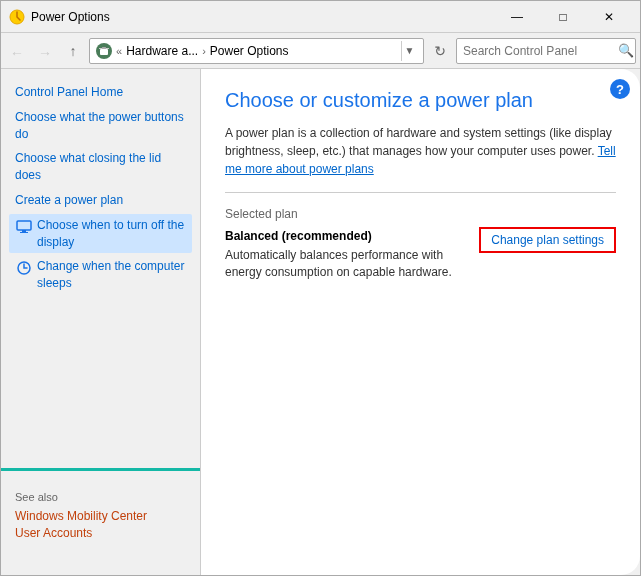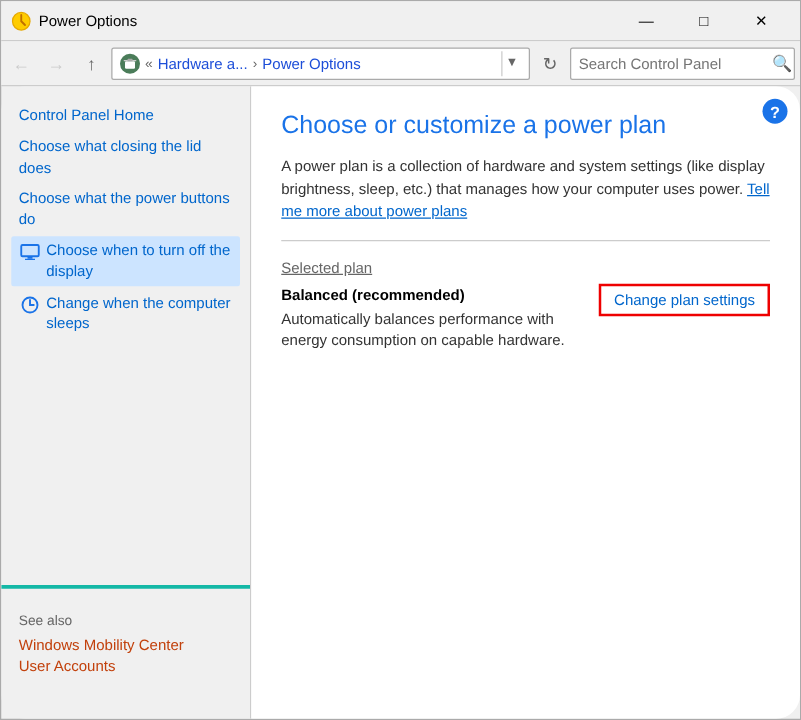--- a/index.html
+++ b/index.html
@@ -131,7 +131,7 @@
     }
 
     .breadcrumb-link {
-      color: #1d4ed8;
+      color: #000000;
       font-size: 12px;
       text-decoration: none;
     }

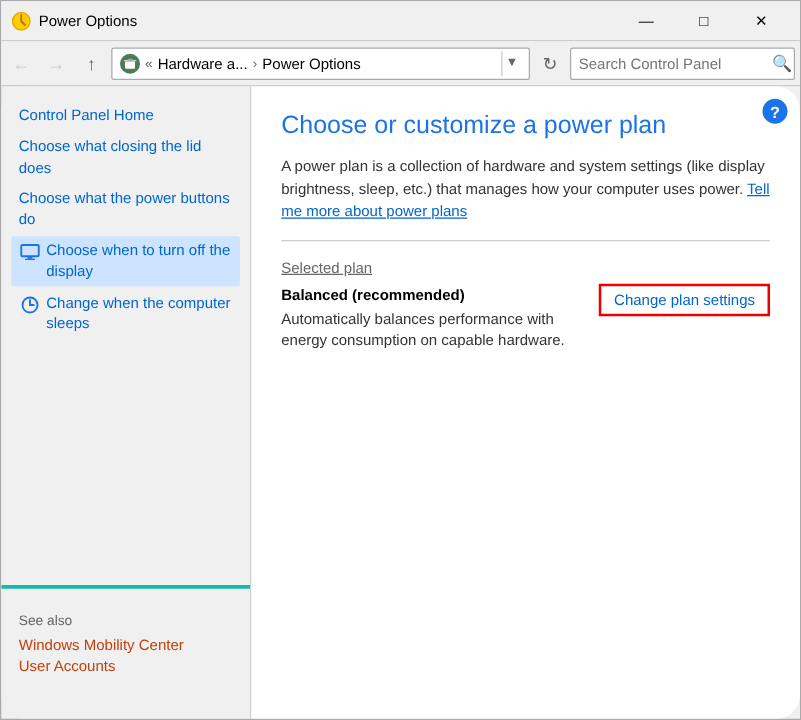--- a/index.html
+++ b/index.html
@@ -409,11 +409,11 @@
         </div>
 
         <div class="sidebar-item">
+          <span class="sidebar-item-text">Choose what the power buttons do</span>
+        </div>
+
+        <div class="sidebar-item">
           <span class="sidebar-item-text">Choose what closing the lid does</span>
-        </div>
-
-        <div class="sidebar-item">
-          <span class="sidebar-item-text">Choose what the power buttons do</span>
         </div>
 
 

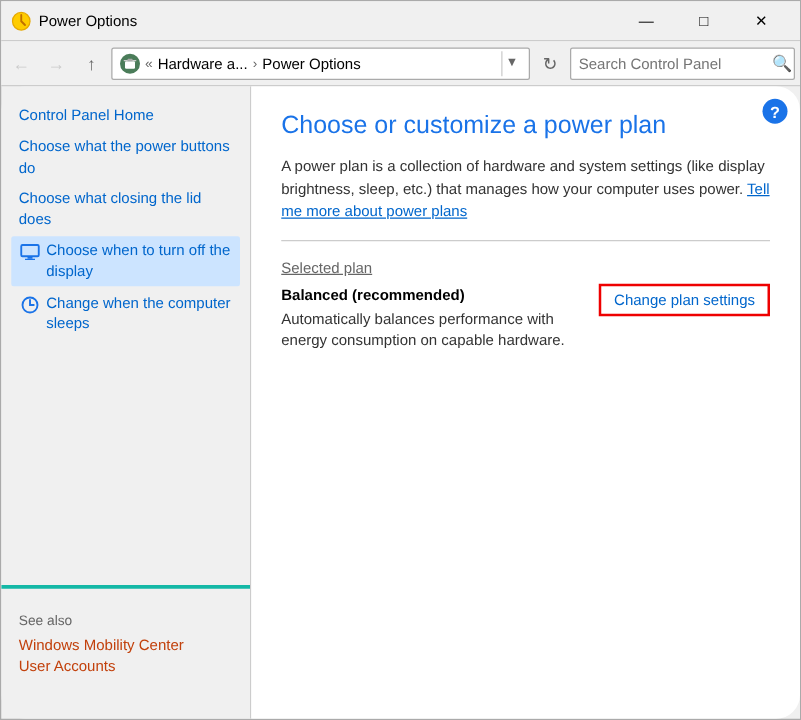--- a/index.html
+++ b/index.html
@@ -416,6 +416,9 @@
           <span class="sidebar-item-text">Choose what closing the lid does</span>
         </div>
 
+        <div class="sidebar-item">
+          <span class="sidebar-item-text">Create a power plan</span>
+        </div>
 
         <div class="sidebar-item active">
           <div class="sidebar-item-icon">

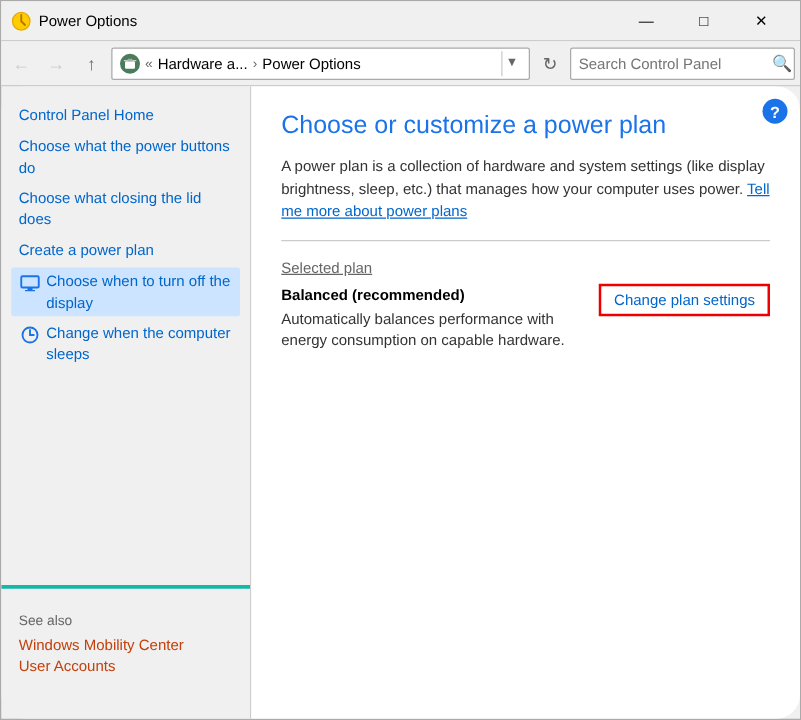--- a/index.html
+++ b/index.html
@@ -312,7 +312,6 @@
       font-size: 12px;
       color: #666;
       margin-bottom: 8px;
-      text-decoration: underline;
     }
 
     .plan-row {

